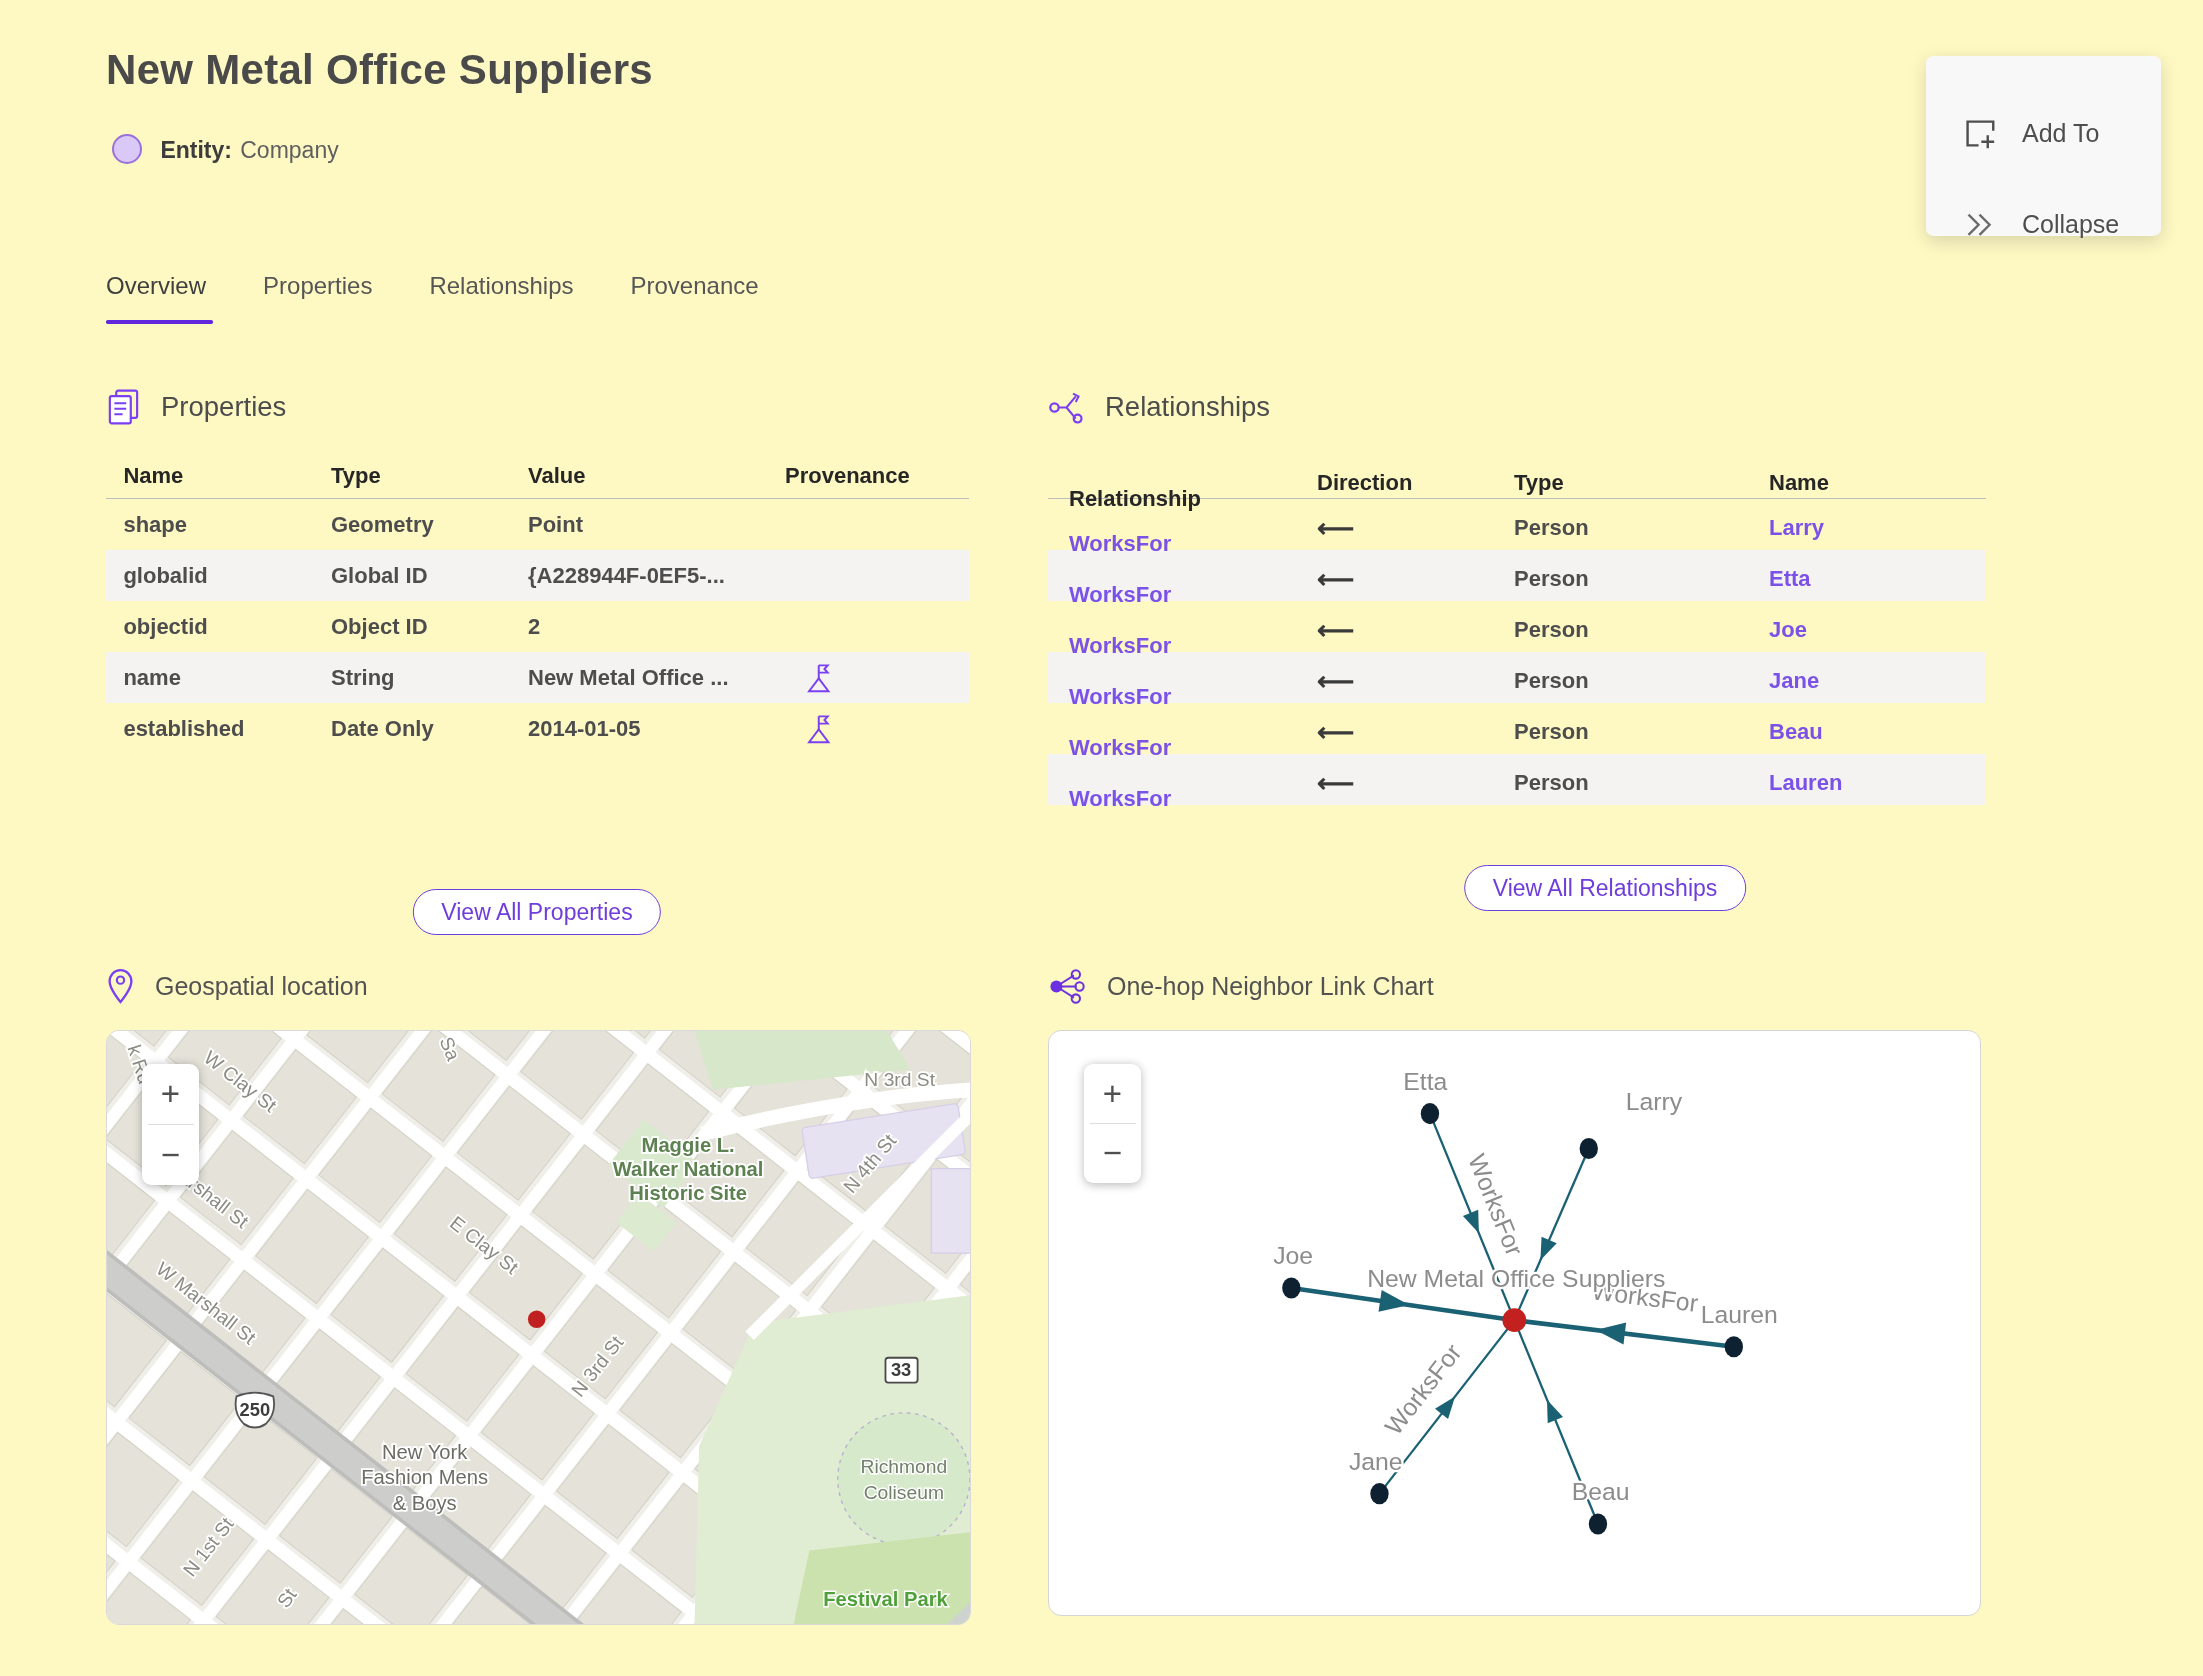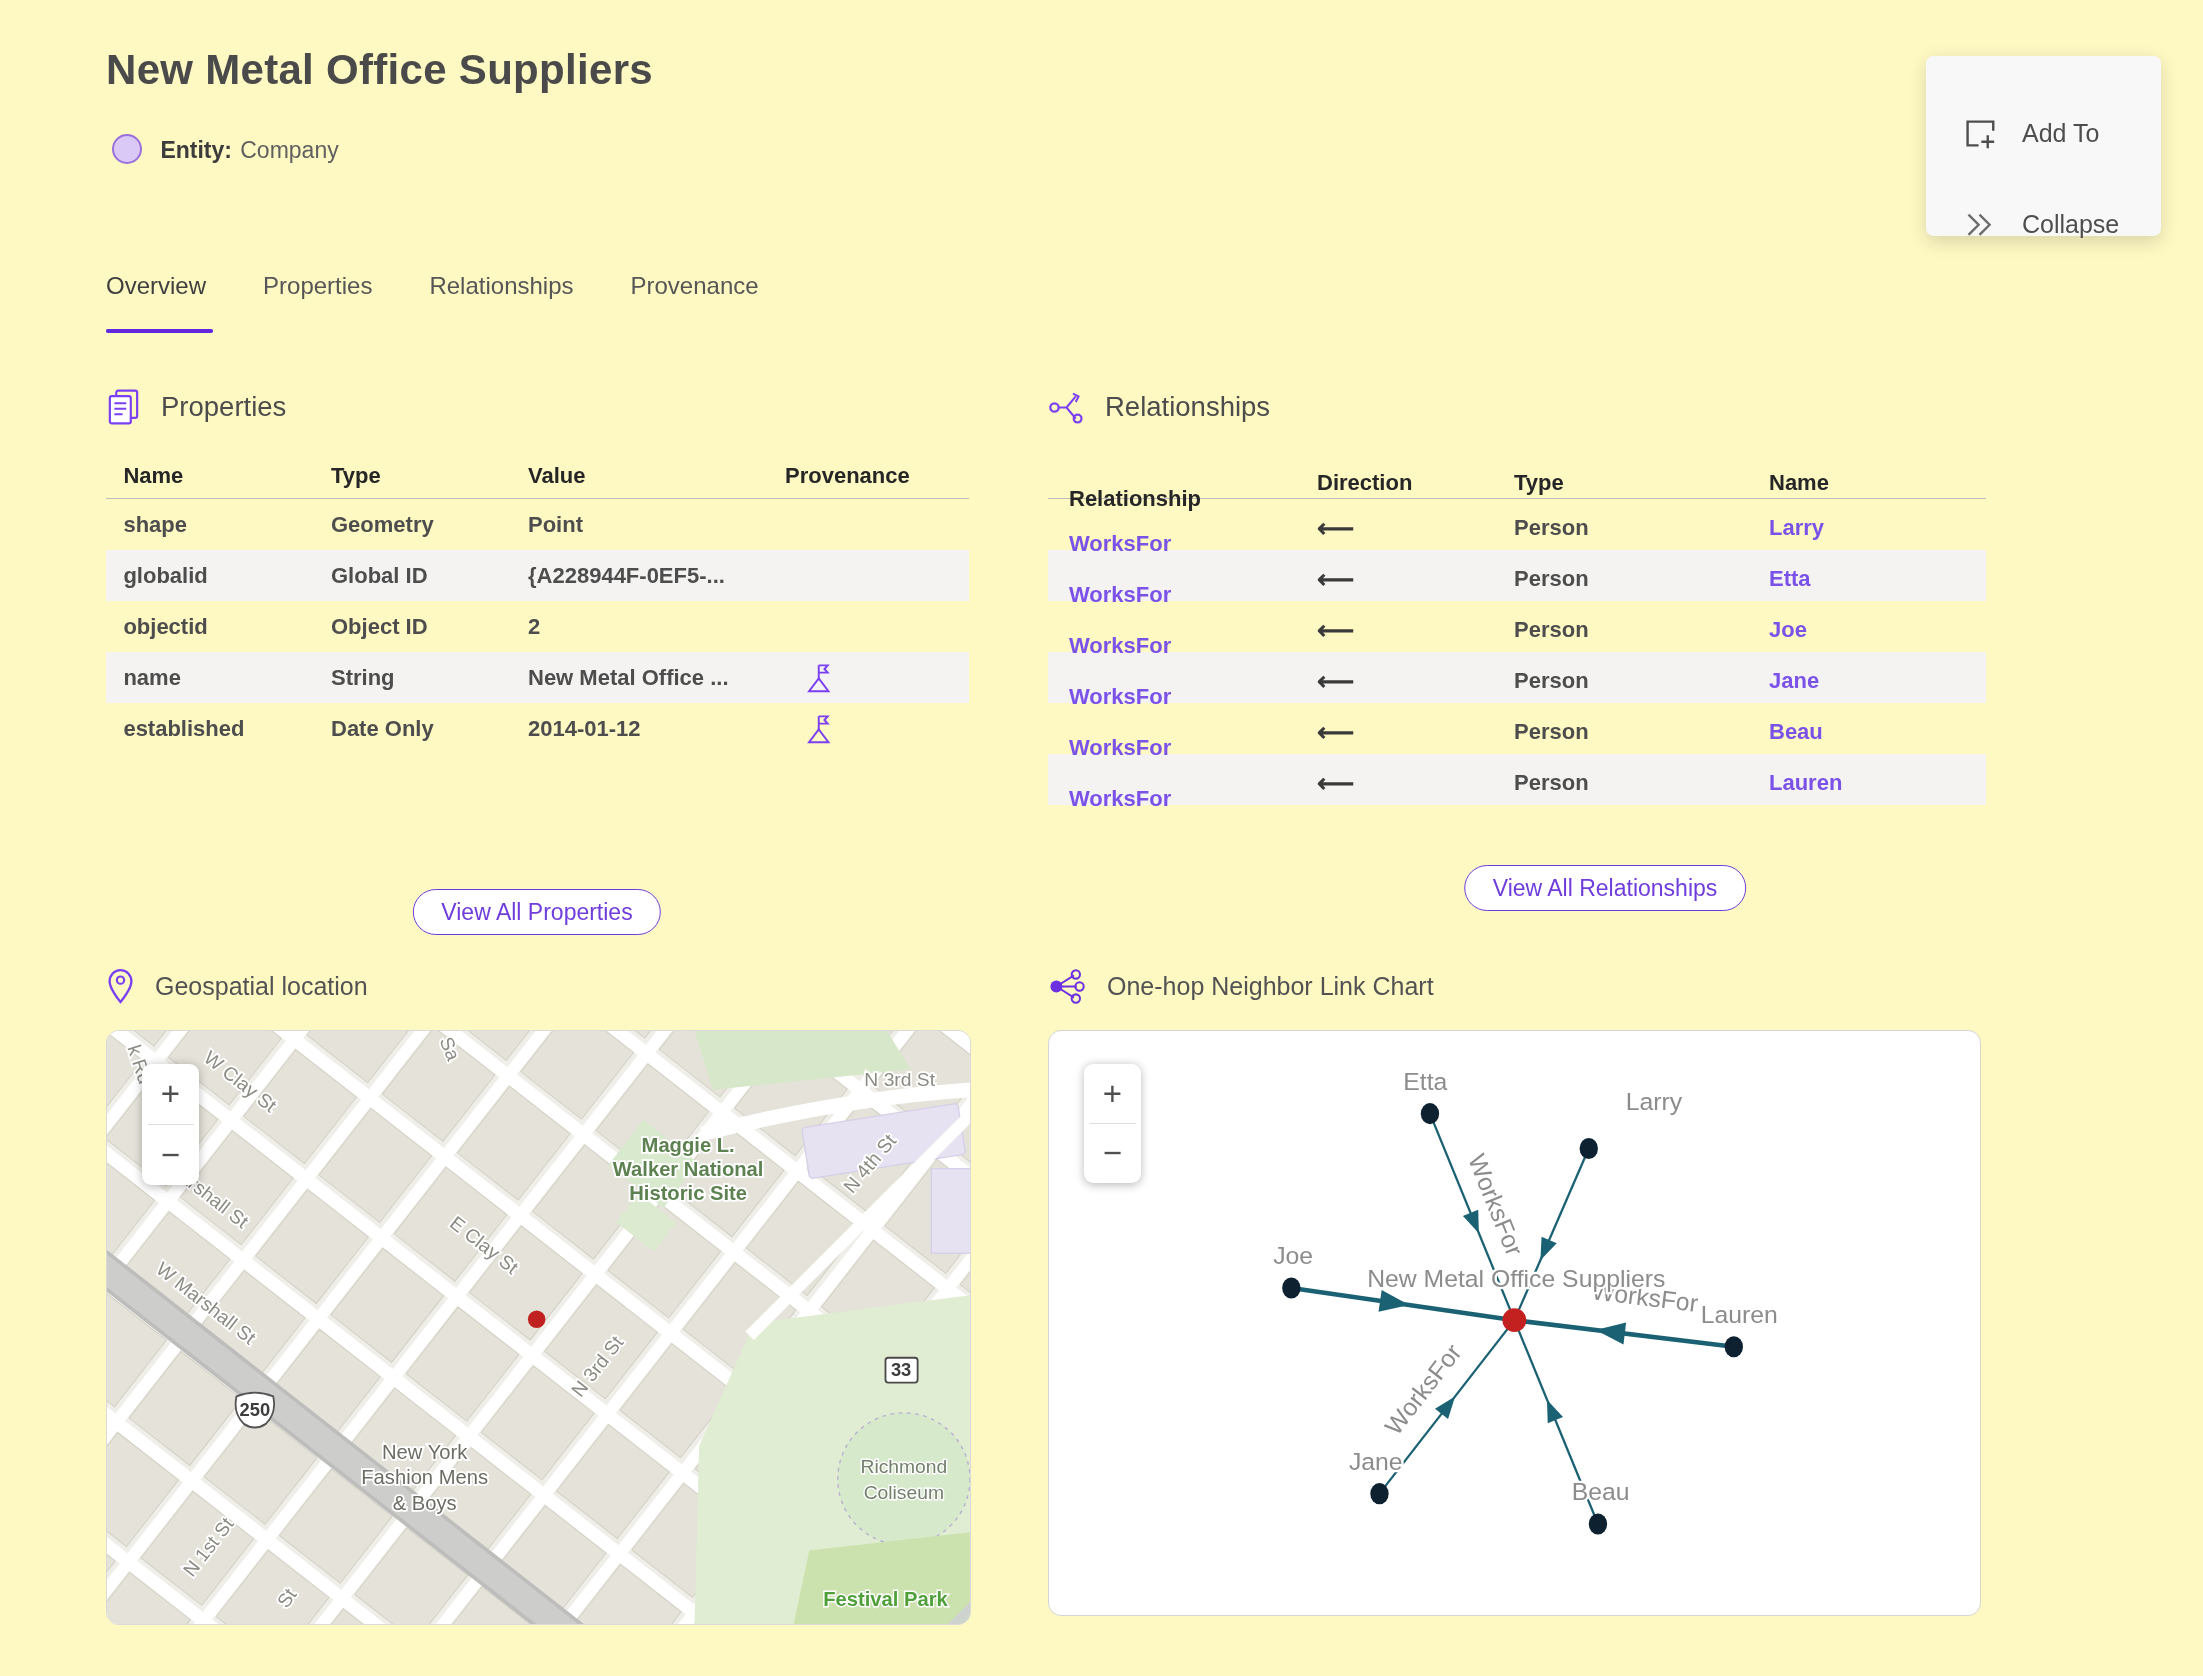--- a/index.html
+++ b/index.html
@@ -17,7 +17,7 @@
   .action-item svg{flex:0 0 auto;}
 
   .tabs{position:absolute;left:106px;top:272px;display:flex;gap:57px;font-size:24px;color:#565656;}
-  .tab{position:relative;padding-bottom:33px;cursor:pointer;}
+  .tab{position:relative;padding-bottom:24px;cursor:pointer;}
   .tab.active{color:#3f3f3f;}
   .tab.active::after{content:"";position:absolute;left:0;right:-7.3px;bottom:0;height:3.7px;background:#6127df;border-radius:1.8px;}
 

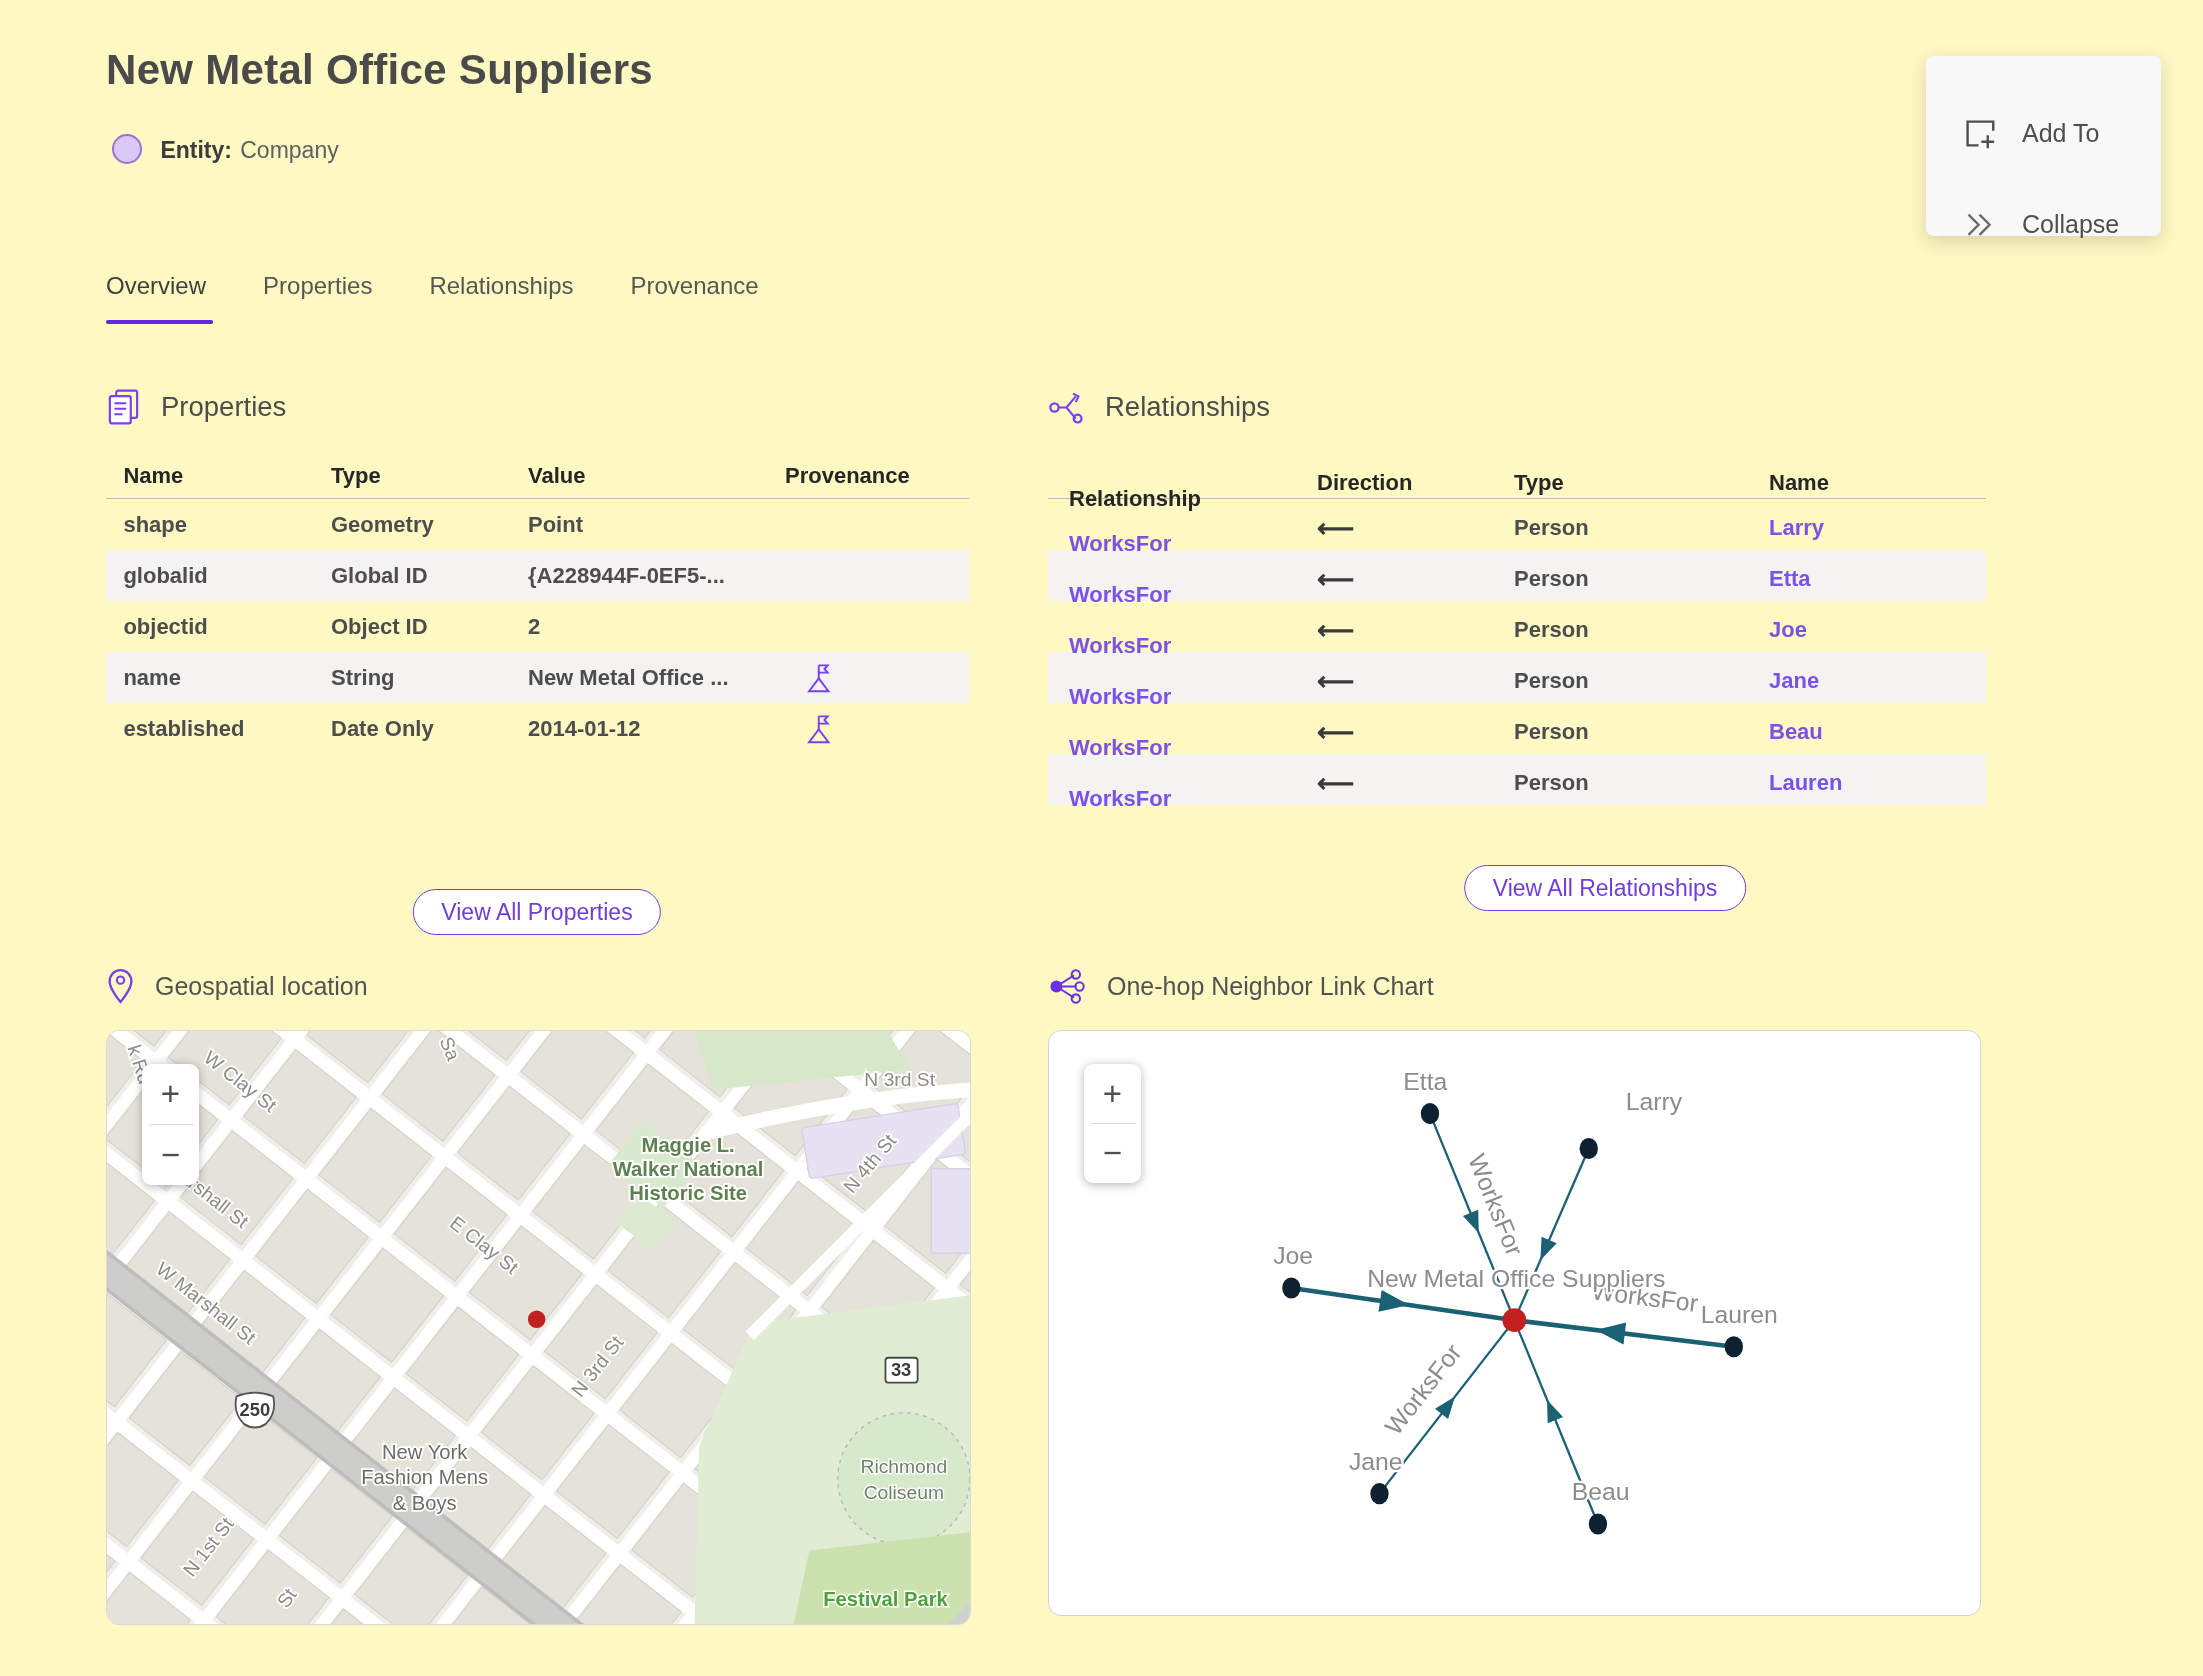--- a/index.html
+++ b/index.html
@@ -147,7 +147,7 @@
           <div class="trow">
             <div class="c1">established</div>
             <div>Date Only</div>
-            <div>2014-01-12</div>
+            <div>2014-01-05</div>
             <div class="flagcell">
               <svg width="27.5" height="33" viewBox="0 0 34 40">
                 <path d="M17 21 L5 37 H29 Z" fill="none" stroke="#7b3ff2" stroke-width="2.4"></path>

